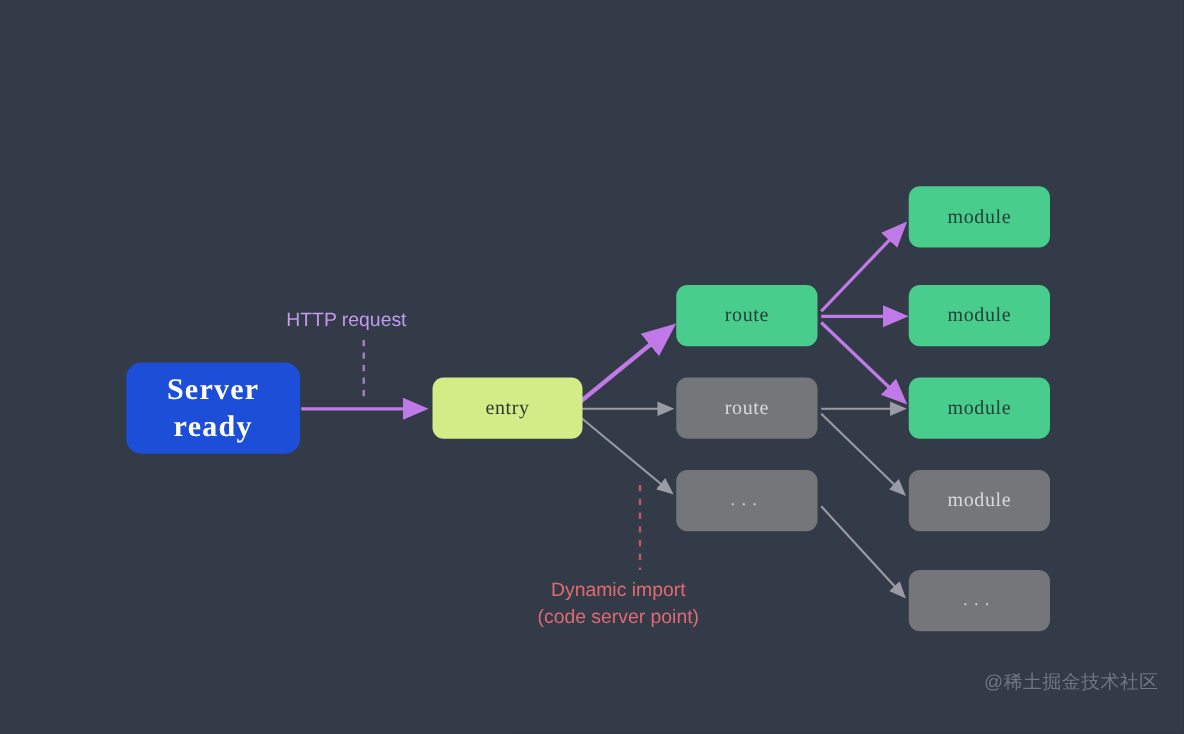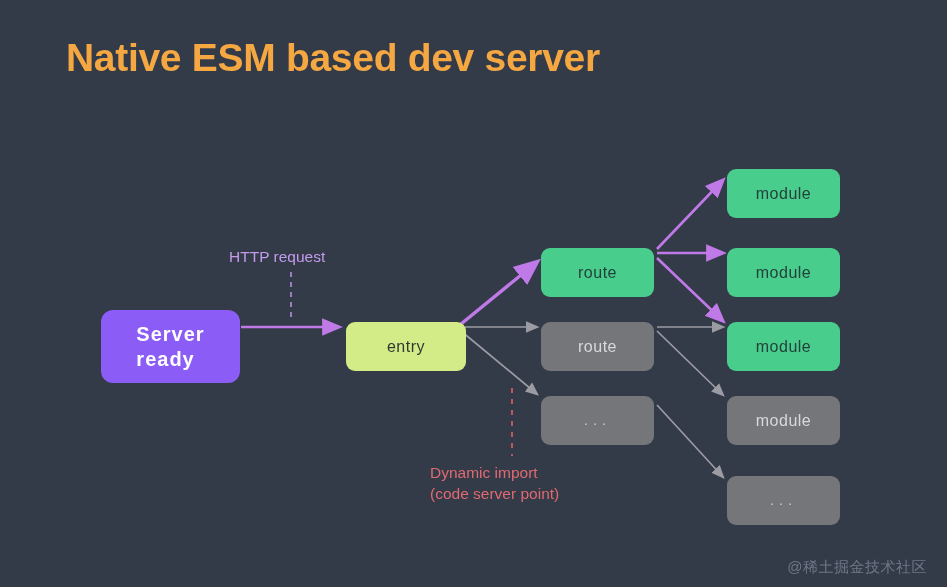--- a/index.html
+++ b/index.html
@@ -103,7 +103,6 @@
 
 <div id="slide">
 
-  <div id="title">Native ESM based dev server</div>
 
   <svg id="edges" viewBox="0 0 947 587" xmlns="http://www.w3.org/2000/svg">
     <defs>

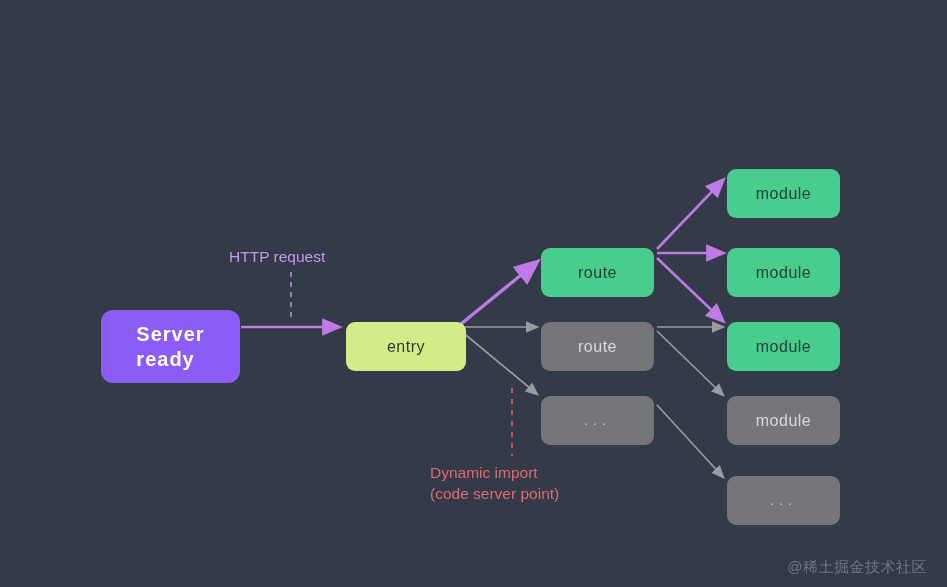--- a/index.html
+++ b/index.html
@@ -39,14 +39,13 @@
     display: flex;
     align-items: center;
     justify-content: center;
-    text-align: left;
+    text-align: center;
     border-radius: 9px;
-    font-family: Liberation Sans, sans-serif;
+    font-family: Liberation Serif, serif;
     font-size: 16px;
     letter-spacing: 0.5px;
     line-height: 1.25;
     white-space: pre-line;
-    margin-top: 20px;
   }
   .node-server {
     background: #8b5cf6;

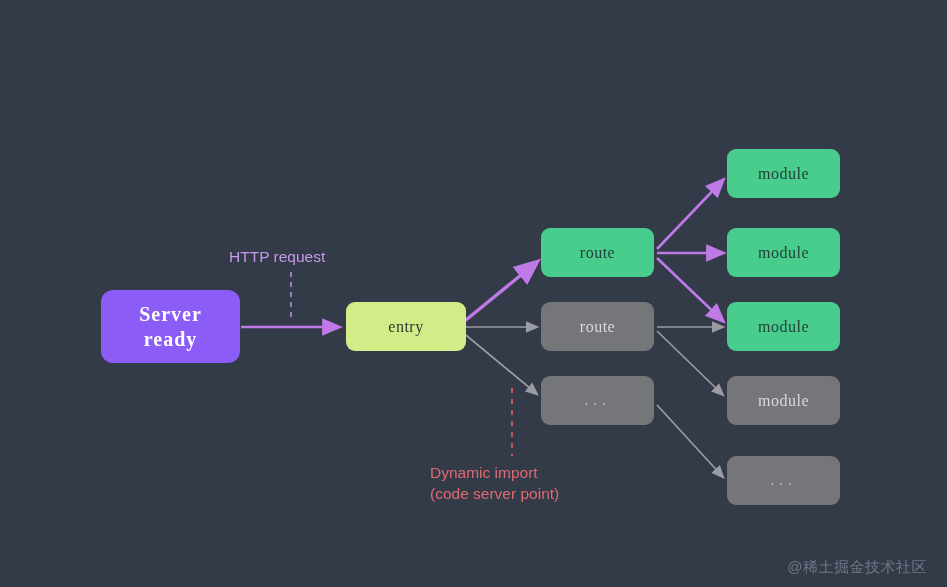--- a/index.html
+++ b/index.html
@@ -77,6 +77,7 @@
     font-size: 15.5px;
     line-height: 1.35;
     white-space: pre-line;
+    text-align: center;
   }
   .annot-http {
     color: #c39bea;

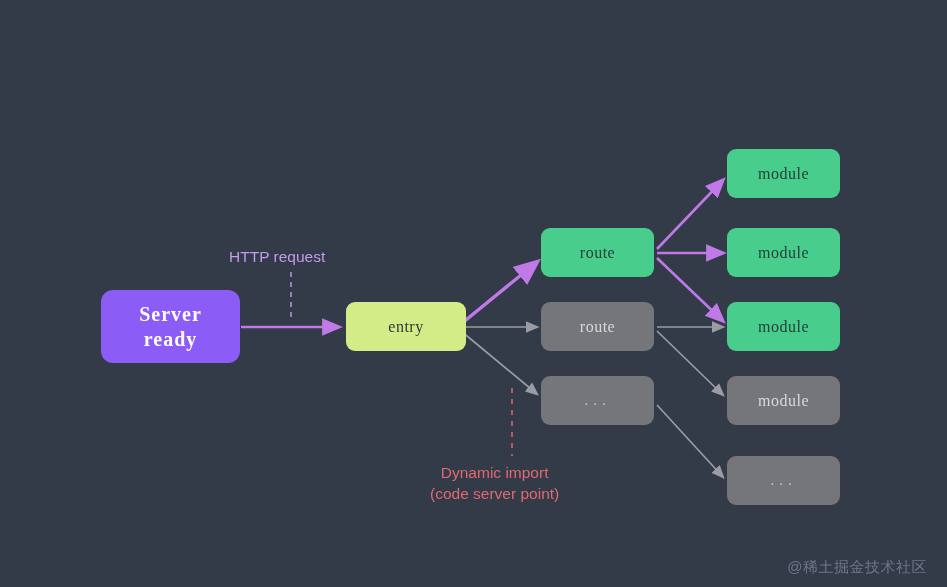--- a/index.html
+++ b/index.html
@@ -48,10 +48,10 @@
     white-space: pre-line;
   }
   .node-server {
-    background: #8b5cf6;
+    background: #1d4ed8;
     color: #ffffff;
     font-weight: 700;
-    font-size: 20px;
+    font-size: 24px;
     letter-spacing: 1px;
     border-radius: 12px;
   }

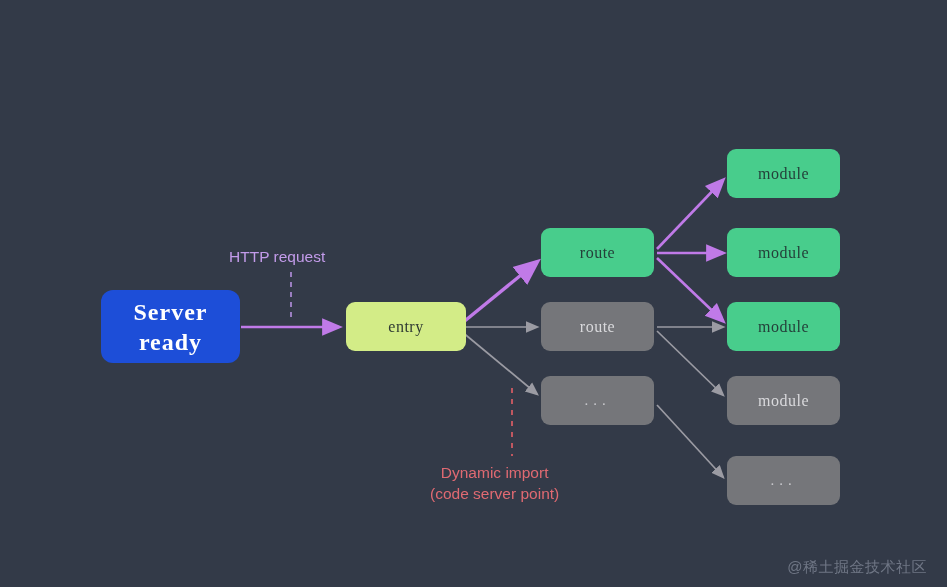--- a/index.html
+++ b/index.html
@@ -92,7 +92,7 @@
   #watermark {
     position: absolute;
     right: 20px;
-    bottom: 10px;
+    bottom: 32px;
     font-size: 15px;
     color: #6f7685;
     letter-spacing: 0.5px;

